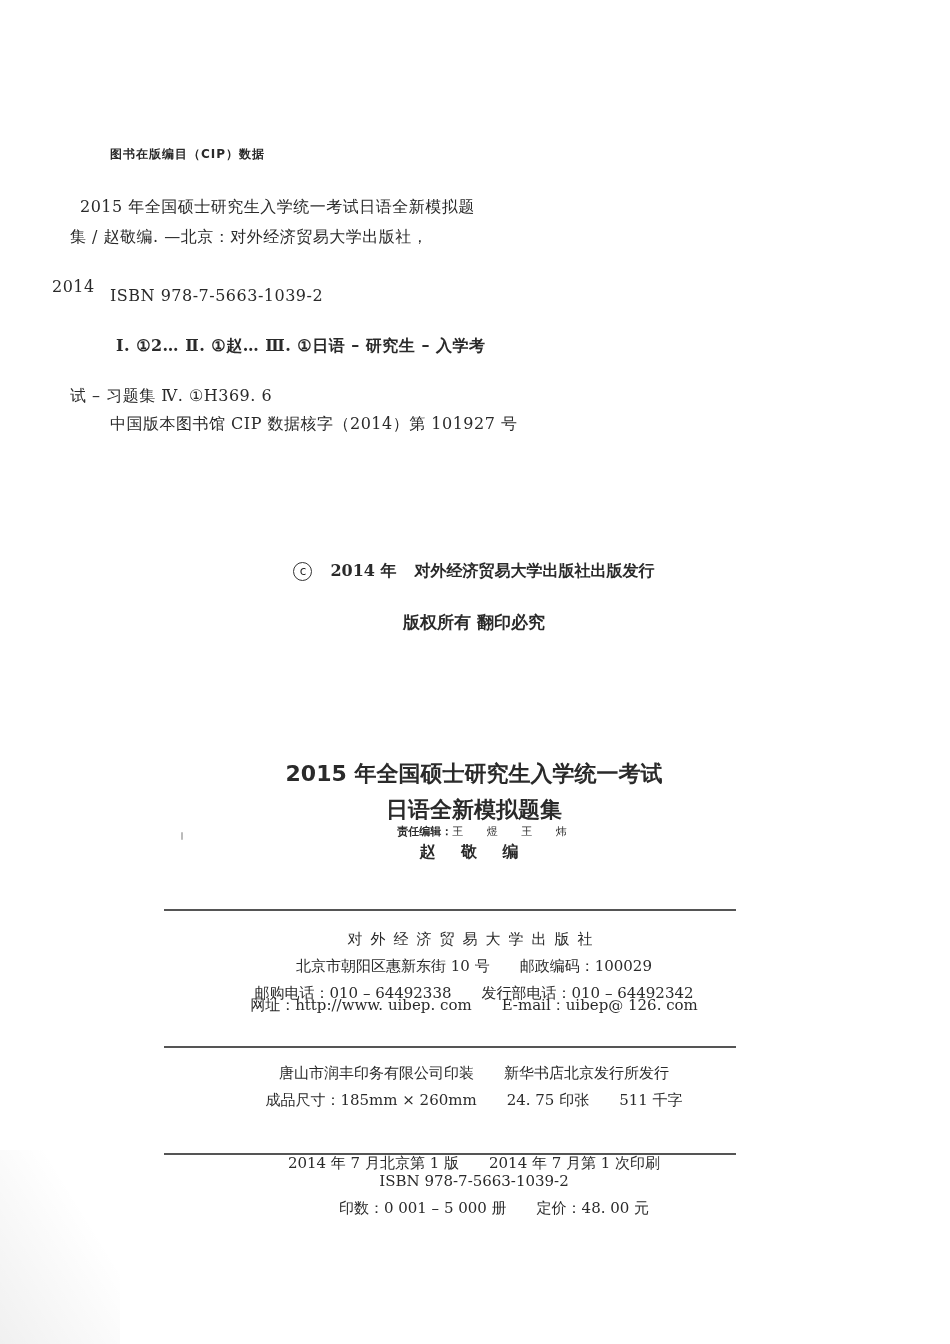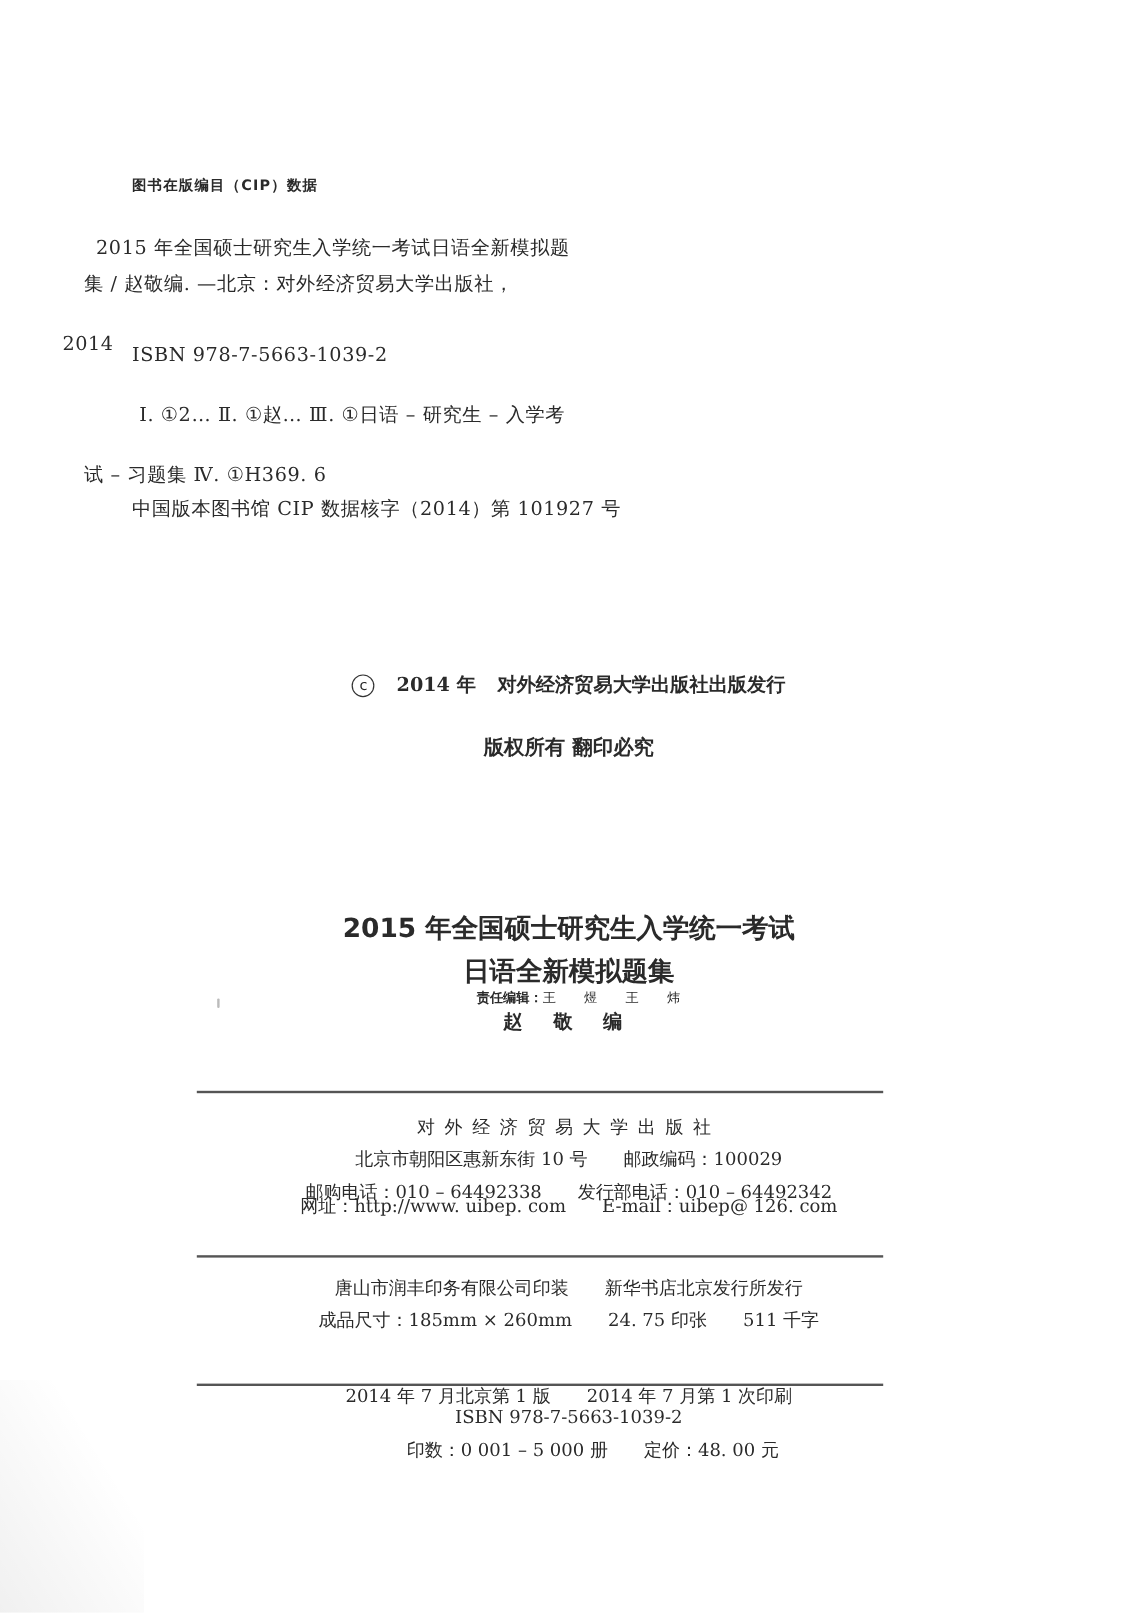--- a/index.html
+++ b/index.html
@@ -70,7 +70,7 @@
   <div class="abs serif cip-line" style="left:70px; top:227px;">集 / 赵敬编. —北京：对外经济贸易大学出版社，</div>
   <div class="abs serif cip-line" style="left:52px; top:256px;margin-top:21px;">2014</div>
   <div class="abs serif cip-line" style="left:110px; top:286px;">ISBN 978-7-5663-1039-2</div>
-  <div class="abs serif cip-line" style="left:116px; top:336px;">Ⅰ. ①2…  Ⅱ. ①赵…  Ⅲ. ①日语 – 研究生 – 入学考</div>
+  <div class="abs serif cip-line" style="left:116px; top:336px;font-weight:bold;">Ⅰ. ①2…  Ⅱ. ①赵…  Ⅲ. ①日语 – 研究生 – 入学考</div>
   <div class="abs serif cip-line" style="left:70px; top:386px;">试 – 习题集  Ⅳ. ①H369. 6</div>
   <div class="abs serif cip-line" style="left:110px; top:414px;">中国版本图书馆 CIP 数据核字（2014）第 101927 号</div>
 </div>

